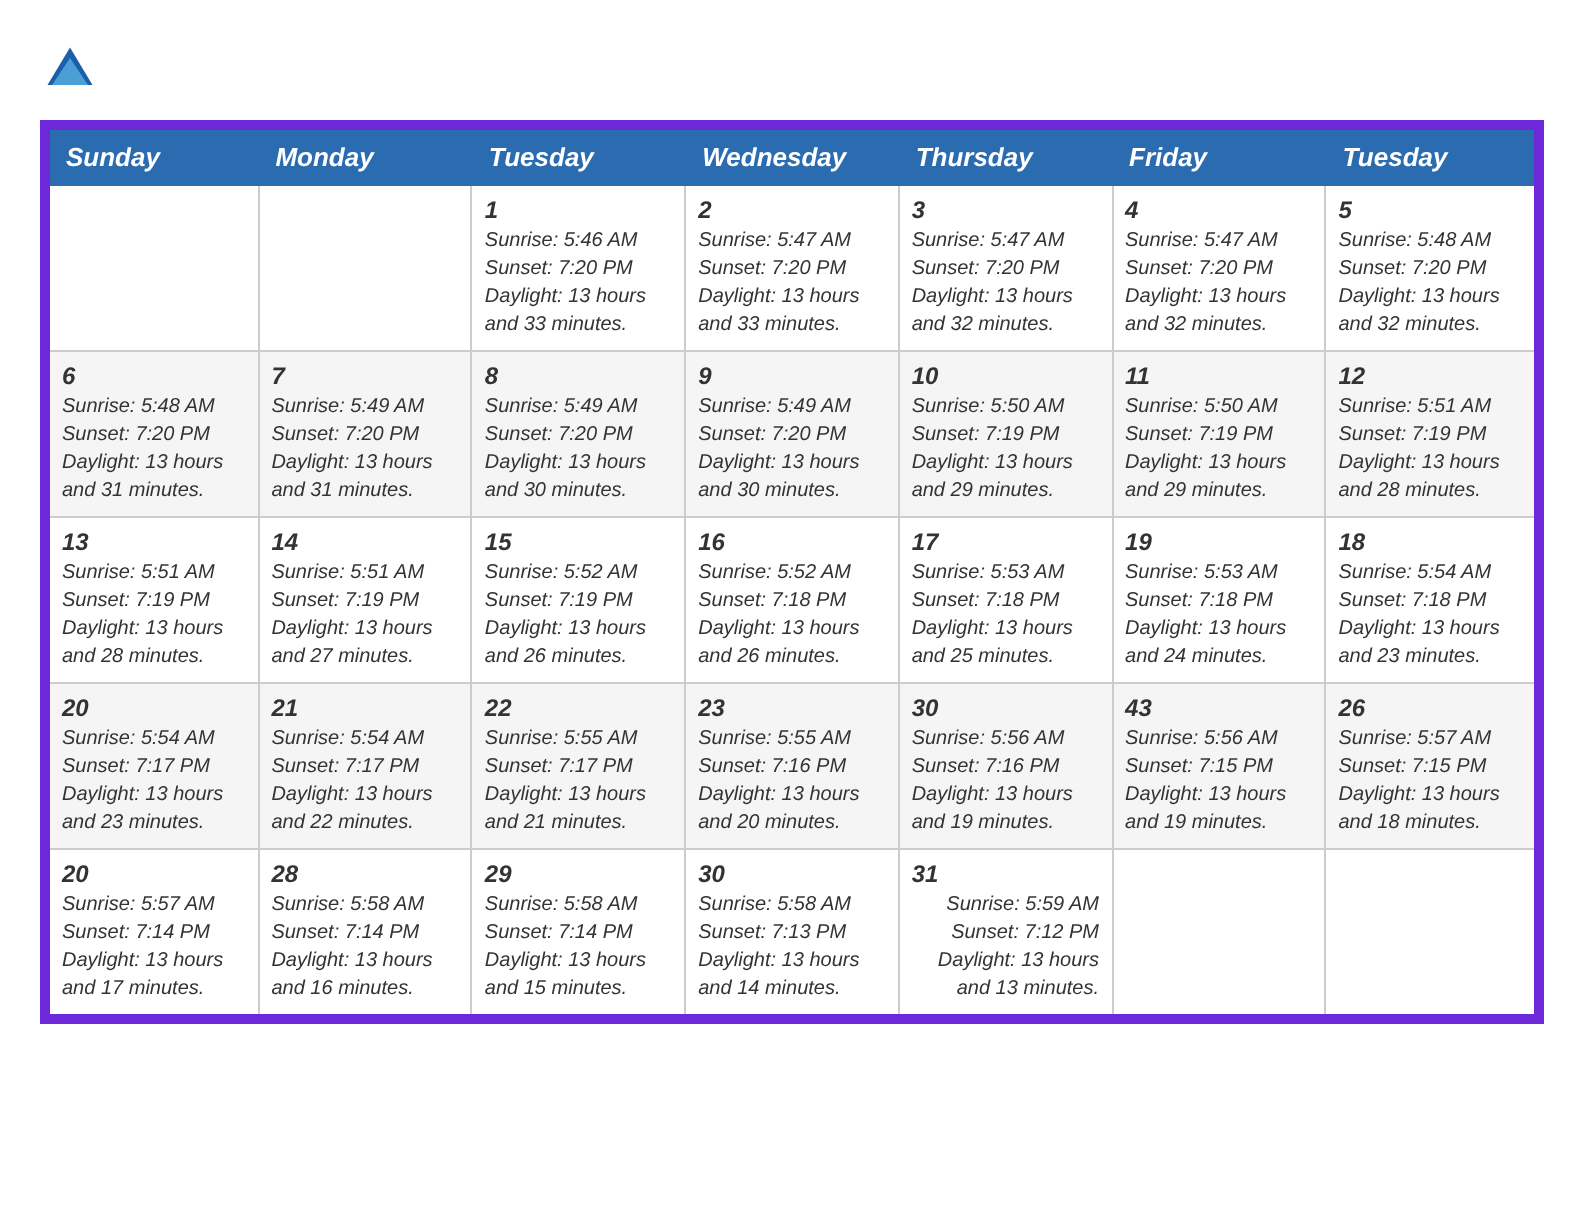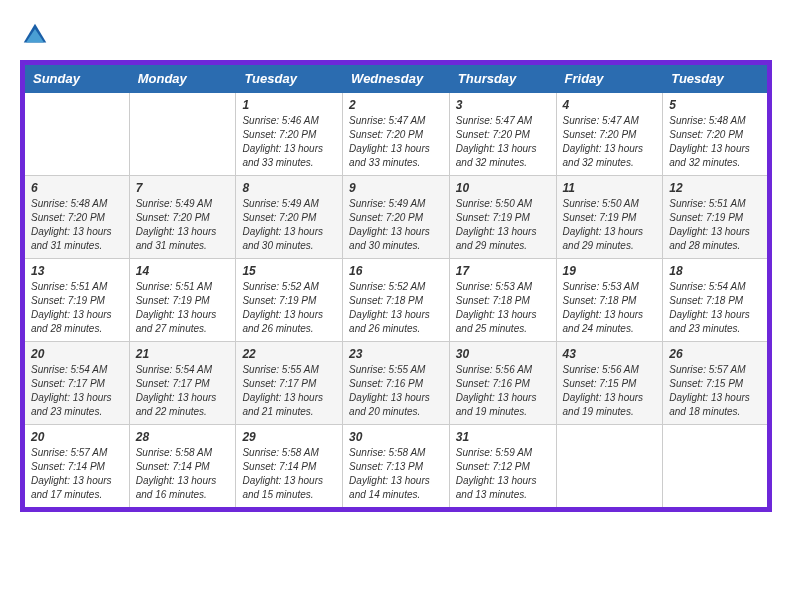--- a/index.html
+++ b/index.html
@@ -350,7 +350,7 @@
         </td>
         <td>
           <span class="day-number">31</span>
-          <div class="day-info" style="white-space: pre-line;">Sunrise: 5:59 AM
+          <div class="day-info" style="white-space: pre-line; text-align: right;">Sunrise: 5:59 AM
 Sunset: 7:12 PM
 Daylight: 13 hours
 and 13 minutes.</div>

